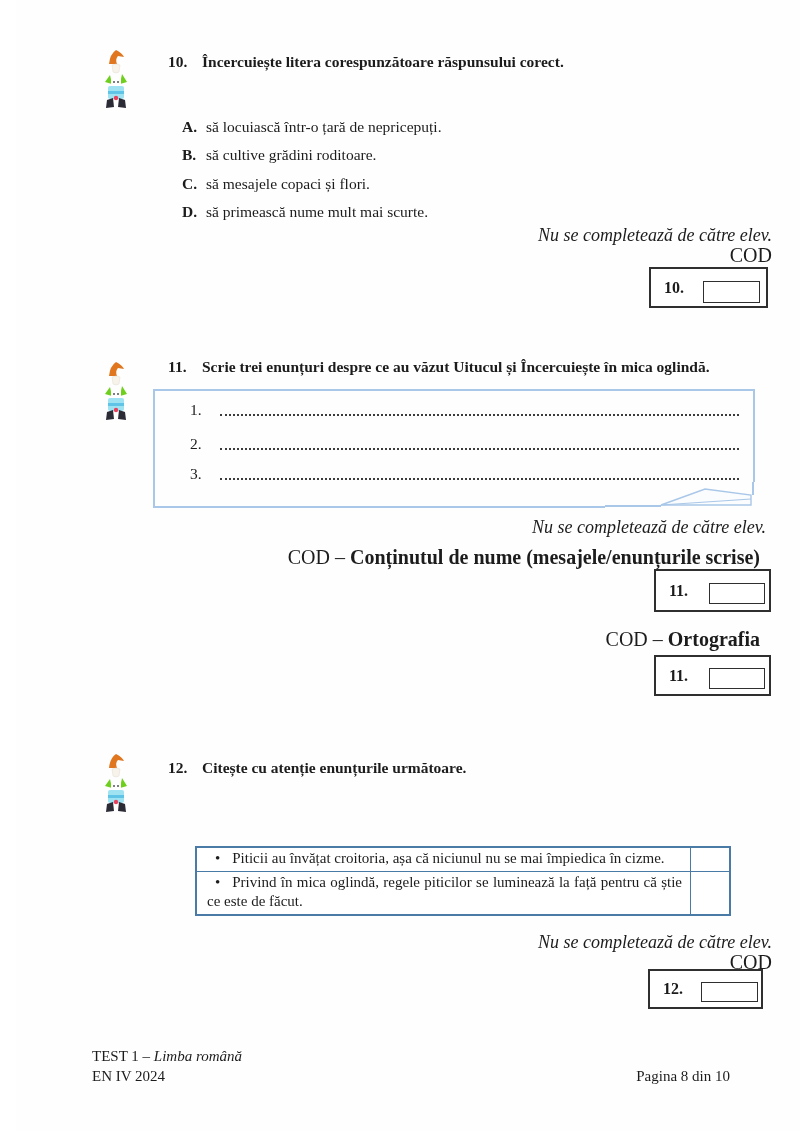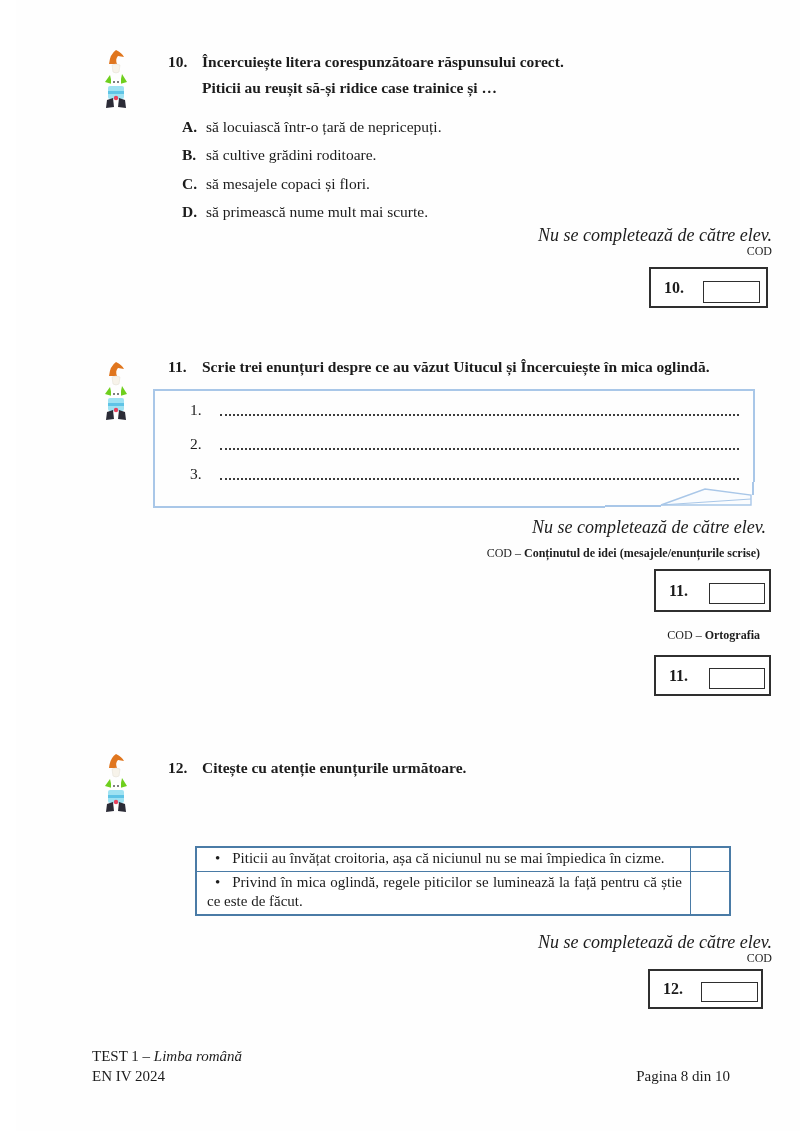--- a/index.html
+++ b/index.html
@@ -75,7 +75,6 @@
     <span class="qnum">10.</span>
     <span>Încercuiește litera corespunzătoare răspunsului corect.</span>
   </div>
-  <div class="qstem" style="left:186px;top:79px">Piticii au reușit să-și ridice case trainice și …</div>
 
   <div class="opt" style="top:118px">
     <span class="opt-letter">A.</span>

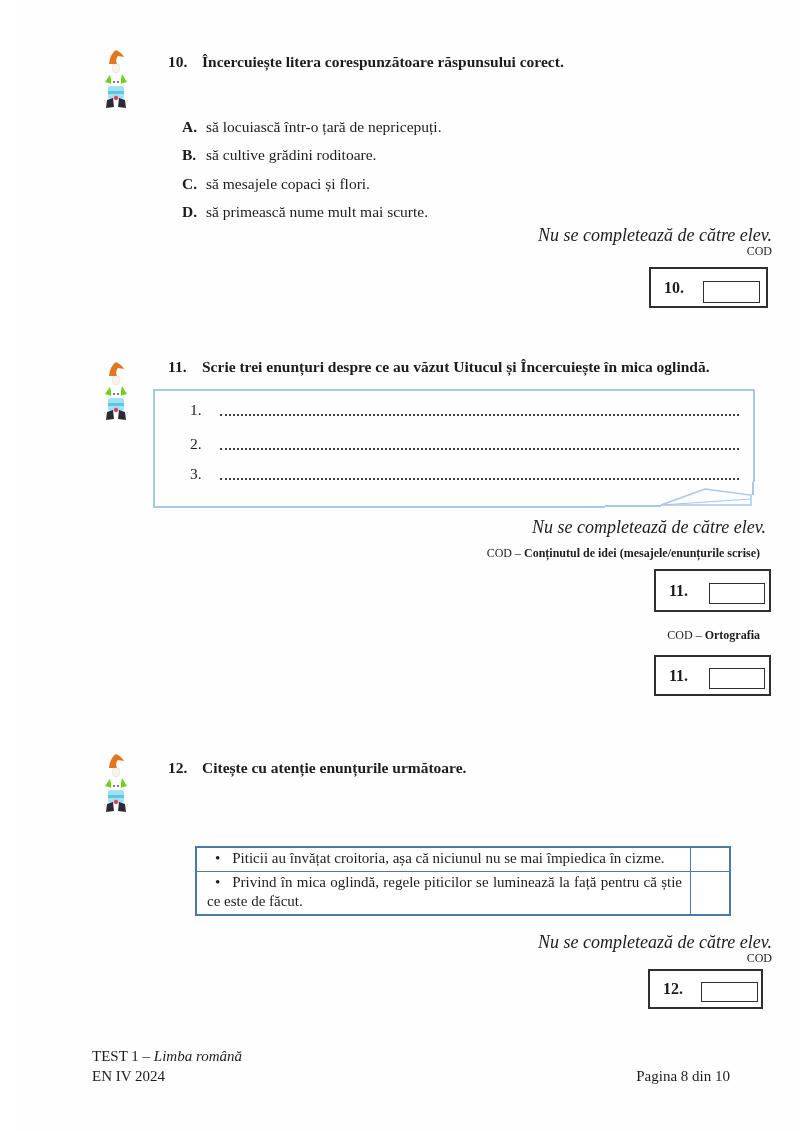--- a/index.html
+++ b/index.html
@@ -21,7 +21,7 @@
 
   
   .note { position:absolute; font-style:italic; font-size:18px; }
-  .codword { position:absolute; font-size:12px; }
+  .codword { position:absolute; font-size:20px; }
 
   
   .codbox { position:absolute; border:2px solid #2f2f2f; background:#fff; display:flex; align-items:center; }

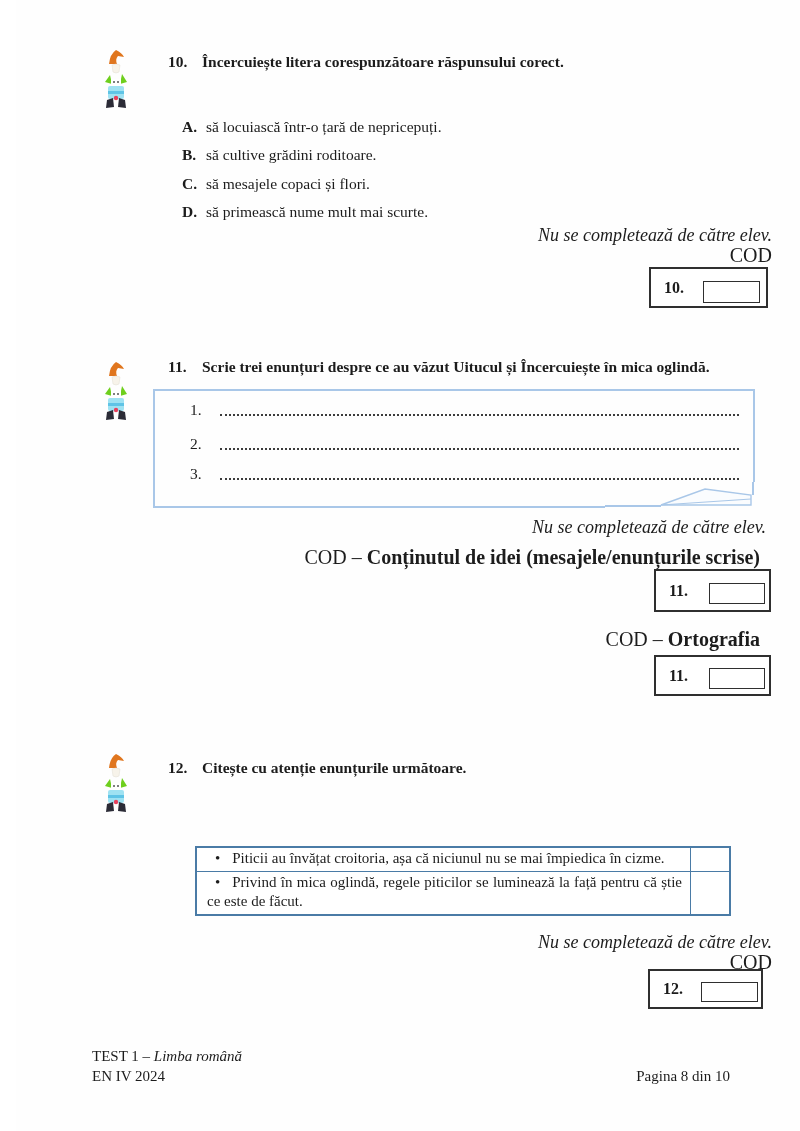--- a/index.html
+++ b/index.html
@@ -146,7 +146,7 @@
   <div class="note" style="right:50px;top:517px">Nu se completează de către elev.</div>
 
   <div class="codword" style="right:56px;top:546px">
-    <span>COD – </span><span class="bold">Conținutul de idei (mesajele/enunțurile scrise)</span>
+    <span>COD – </span><span class="bold">Conținutul de nume (mesajele/enunțurile scrise)</span>
   </div>
   <div class="codbox" style="left:638px;top:569px;width:117px;height:43px">
     <span class="n">11.</span>

